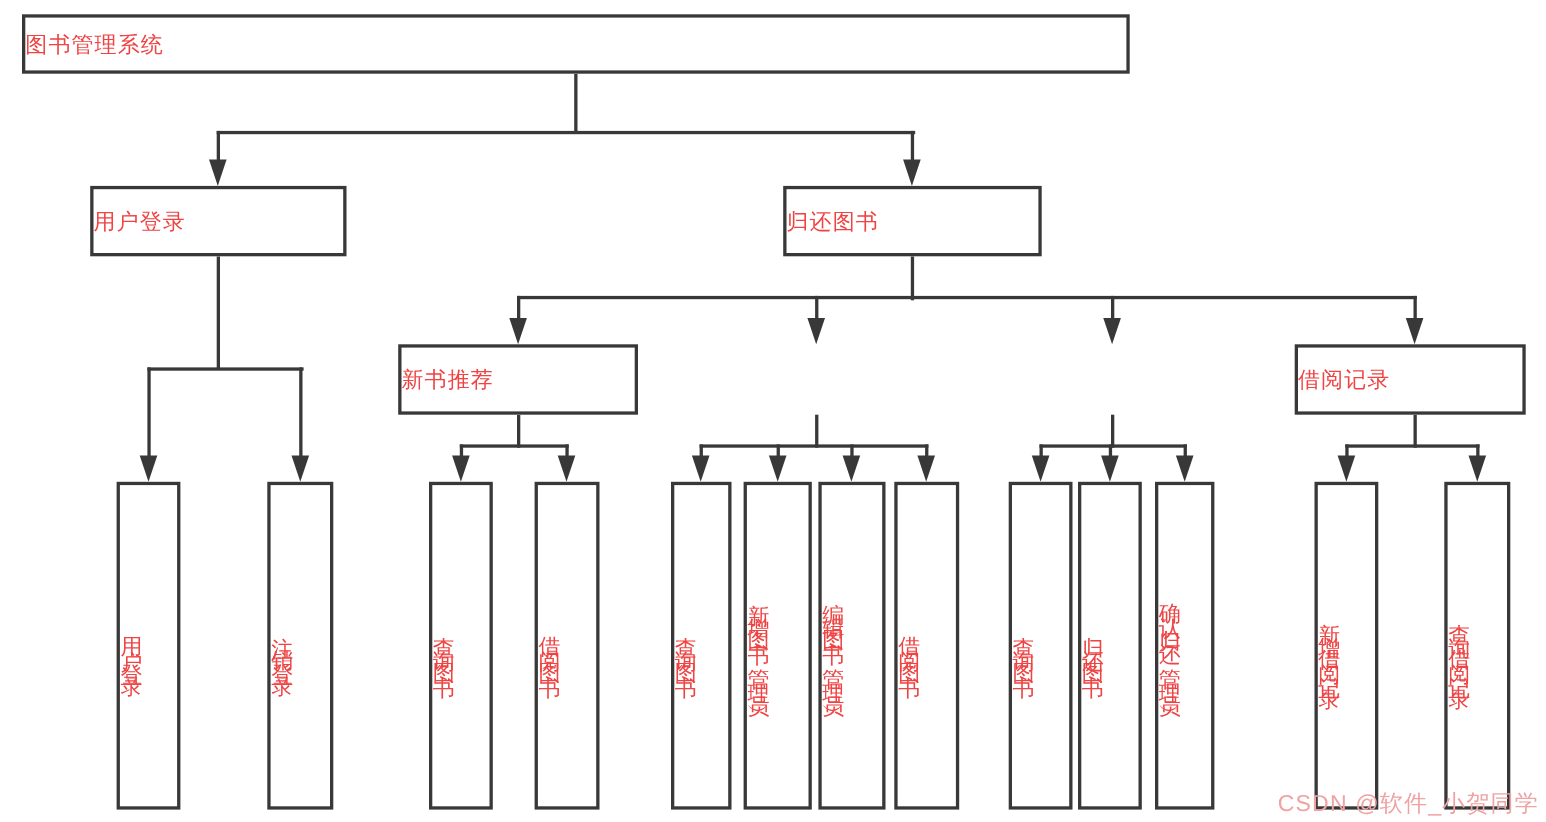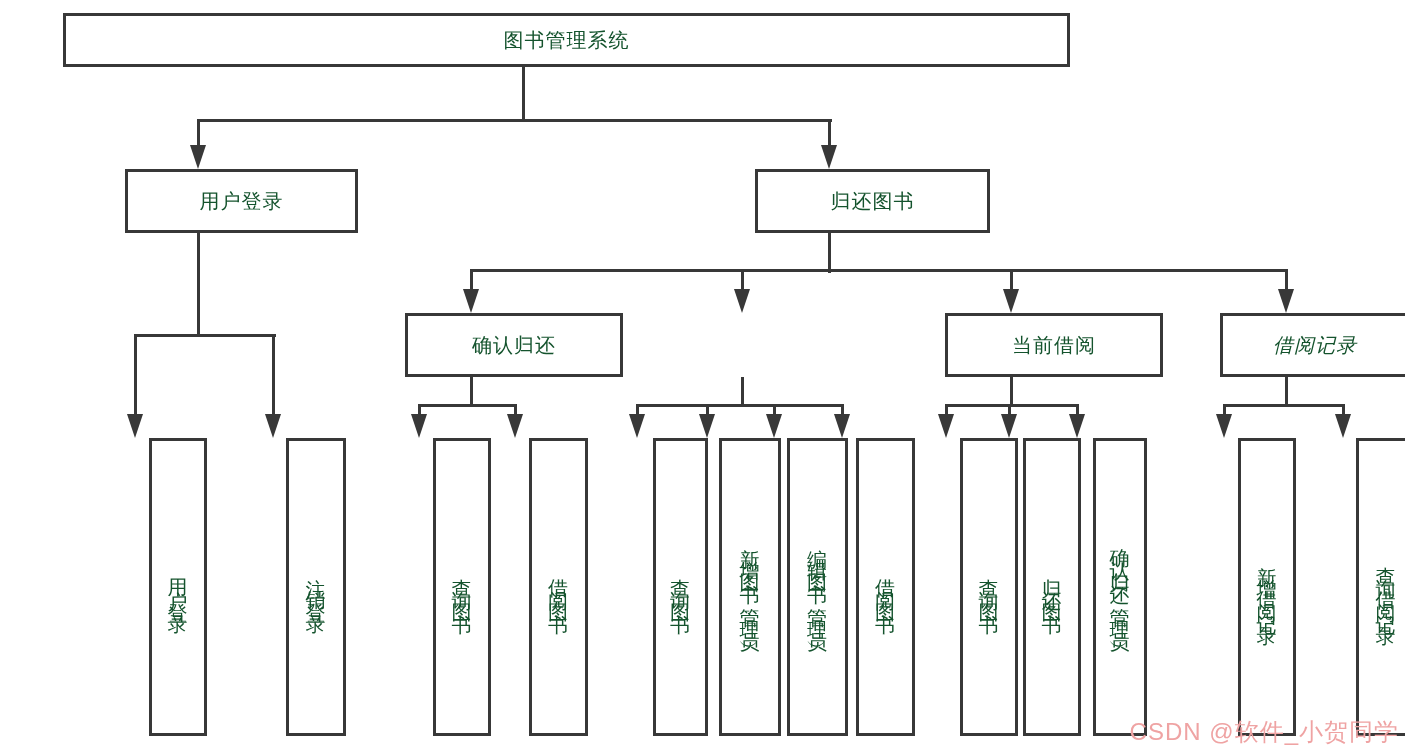--- a/index.html
+++ b/index.html
@@ -18,12 +18,11 @@
     border: 3px solid #383838;
     display: flex;
     align-items: center;
-    justify-content: center;
-    color: #14532d;
+    justify-content: flex-start;
+    color: #ef4444;
     font-size: 20px;
     letter-spacing: 1px;
     z-index: 3;
-    margin-left: 43px;
   }
   .vbox span {
     writing-mode: vertical-rl;

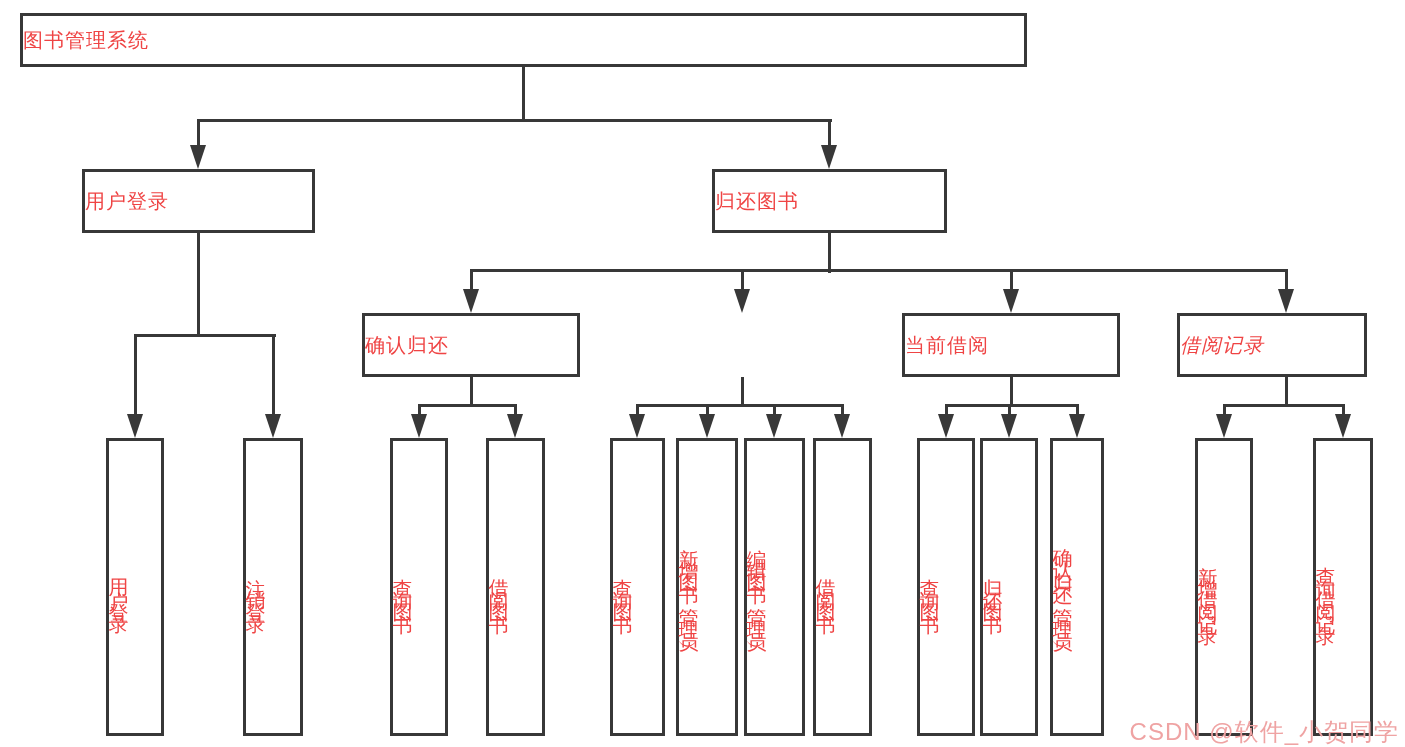--- a/index.html
+++ b/index.html
@@ -100,7 +100,7 @@
   <div class="arrow" style="left:1278px;top:289px;"></div>
 
   <div class="box" style="left:362px;top:313px;width:218px;height:64px;">
-    <span>确认归还</span>
+    <span>新书推荐</span>
   </div>
   <div class="box" style="left:902px;top:313px;width:218px;height:64px;">
     <span>当前借阅</span>

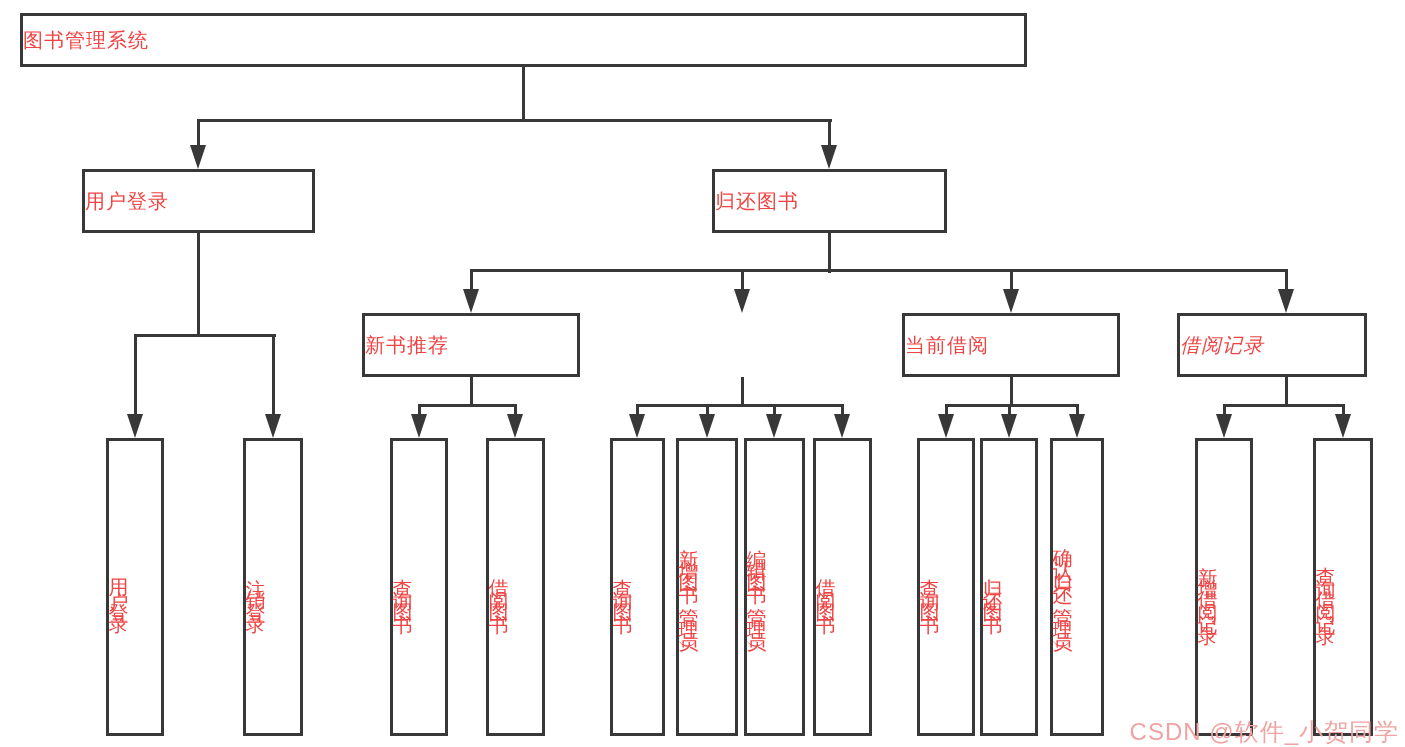--- a/index.html
+++ b/index.html
@@ -102,9 +102,6 @@
   <div class="box" style="left:362px;top:313px;width:218px;height:64px;">
     <span>新书推荐</span>
   </div>
-  <div class="box" style="left:902px;top:313px;width:218px;height:64px;">
-    <span>当前借阅</span>
-  </div>
   <div class="box" style="left:1177px;top:313px;width:190px;height:64px;font-style:italic;">
     <span>借阅记录</span>
   </div>

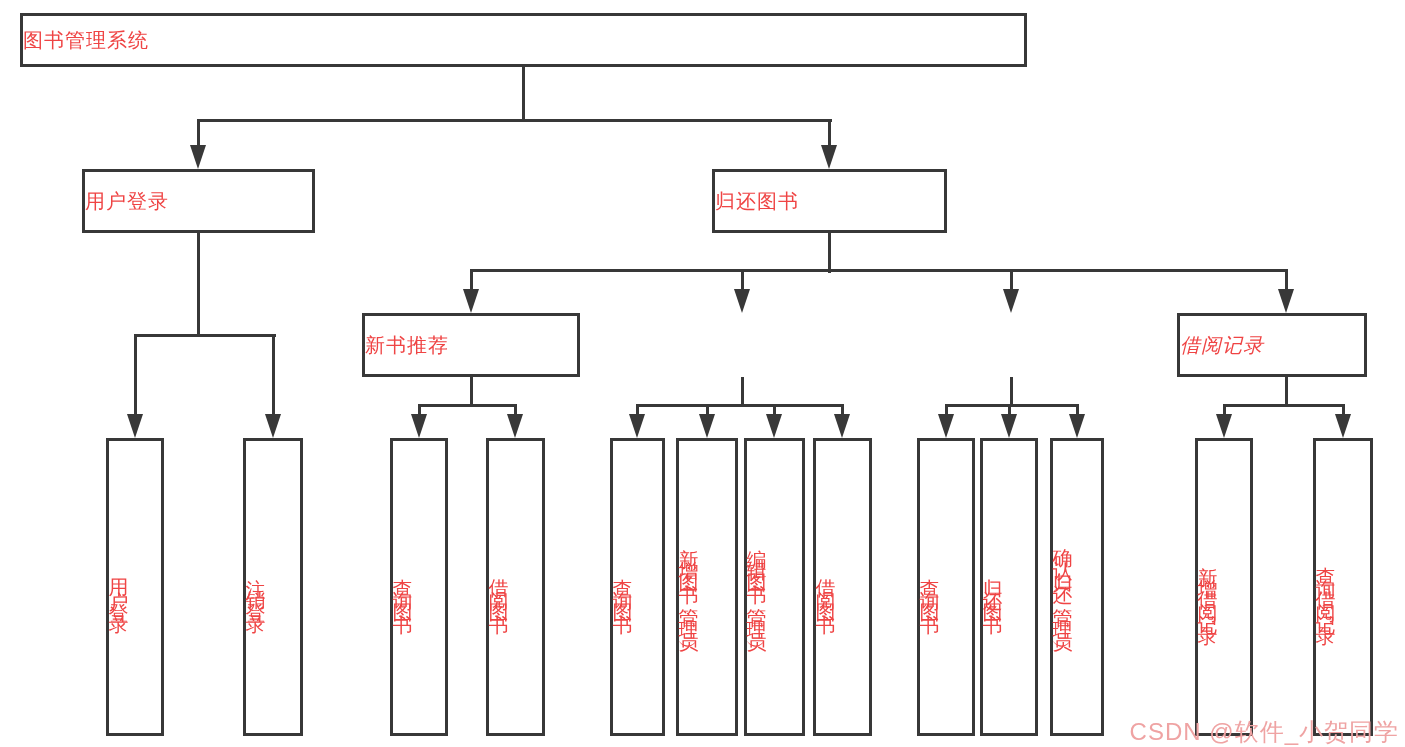--- a/index.html
+++ b/index.html
@@ -102,7 +102,7 @@
   <div class="box" style="left:362px;top:313px;width:218px;height:64px;">
     <span>新书推荐</span>
   </div>
-  <div class="box" style="left:1177px;top:313px;width:190px;height:64px;font-style:italic;">
+  <div class="box" style="left:1177px;top:313px;width:210px;height:64px;">
     <span>借阅记录</span>
   </div>
 

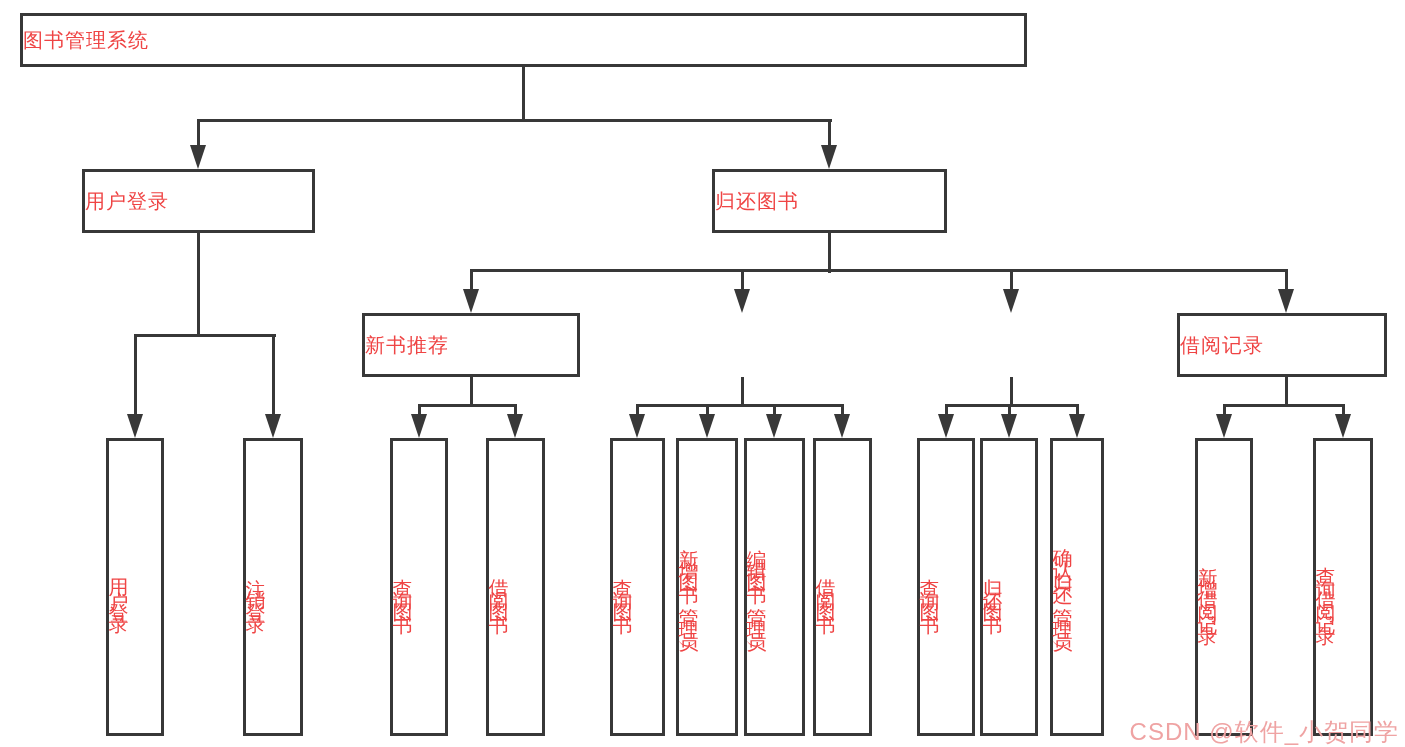--- a/index.html
+++ b/index.html
@@ -51,7 +51,7 @@
     position: absolute;
     right: 6px;
     top: 716px;
-    font-size: 24px;
+    font-size: 21px;
     color: #efa3a3;
     letter-spacing: 1px;
     z-index: 4;

